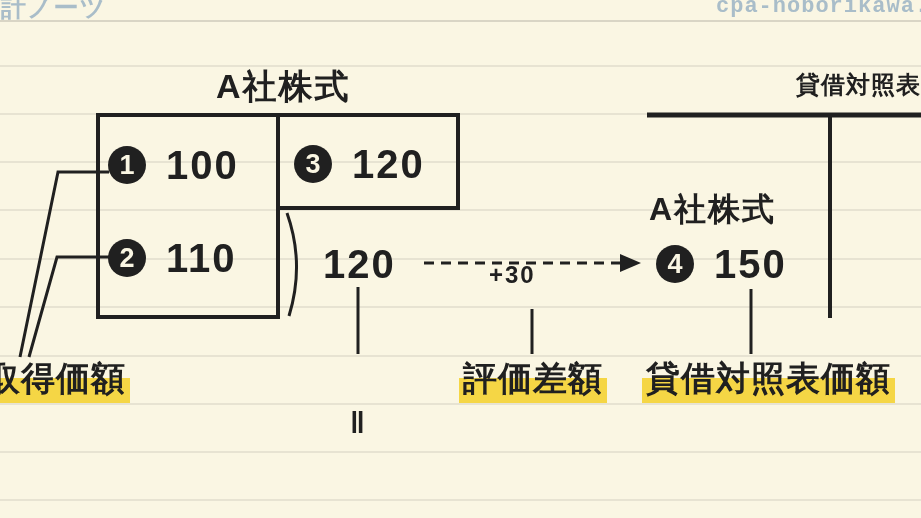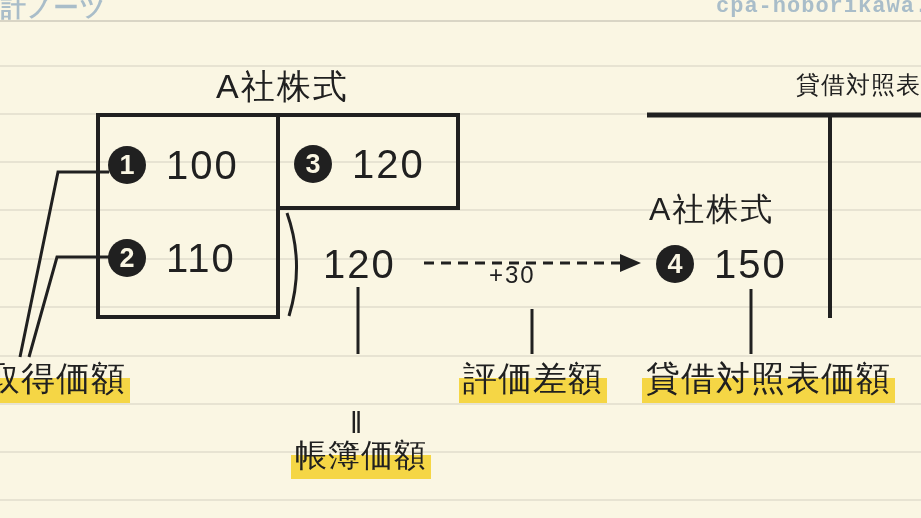--- a/index.html
+++ b/index.html
@@ -17,7 +17,7 @@
   .wm{position:absolute;color:var(--wm);font-weight:700;letter-spacing:1px;white-space:nowrap;}
   .wm.left{left:1px;top:-9px;font-size:25px;font-family:"Liberation Sans","DejaVu Sans",sans-serif;}
   .wm.right{left:716px;top:-6px;font-size:22px;font-family:"Liberation Mono","DejaVu Sans Mono",monospace;}
-  .t{position:absolute;font-weight:400;white-space:nowrap;line-height:1.1;}
+  .t{position:absolute;font-weight:700;white-space:nowrap;line-height:1.1;}
   .title{font-size:34px;letter-spacing:2px;}
   .bignum{font-size:40px;line-height:38px;letter-spacing:2px;}
   .row{position:absolute;display:flex;align-items:center;gap:20px;}

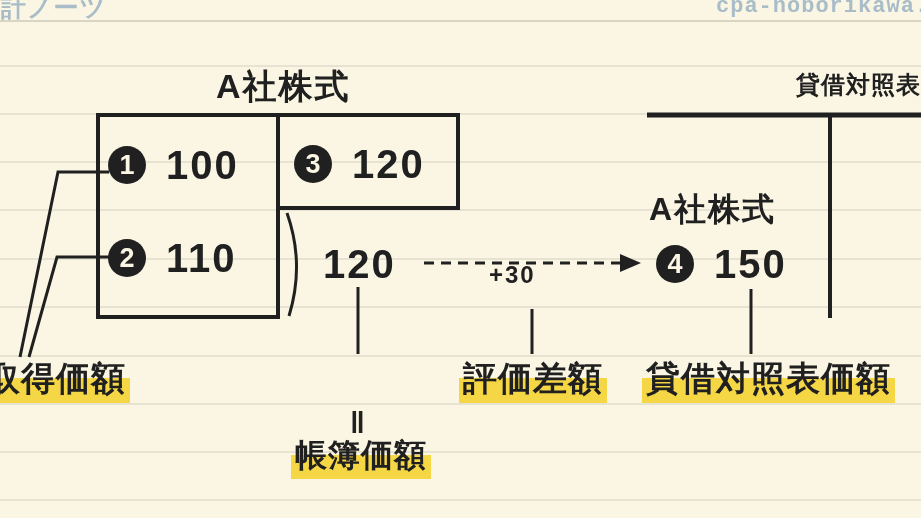--- a/index.html
+++ b/index.html
@@ -104,7 +104,6 @@
 
   <div class="t lbl hl" style="left:-18px;top:360px">取得価額</div>
   <div class="t eq" style="left:350px;top:406px">‖</div>
-  <div class="t hl" style="left:291px;top:438px;font-size:32px;letter-spacing:1px">帳簿価額</div>
   <div class="t lbl hl" style="left:459px;top:360px">評価差額</div>
   <div class="t lbl hl" style="left:642px;top:360px">貸借対照表価額</div>
 

